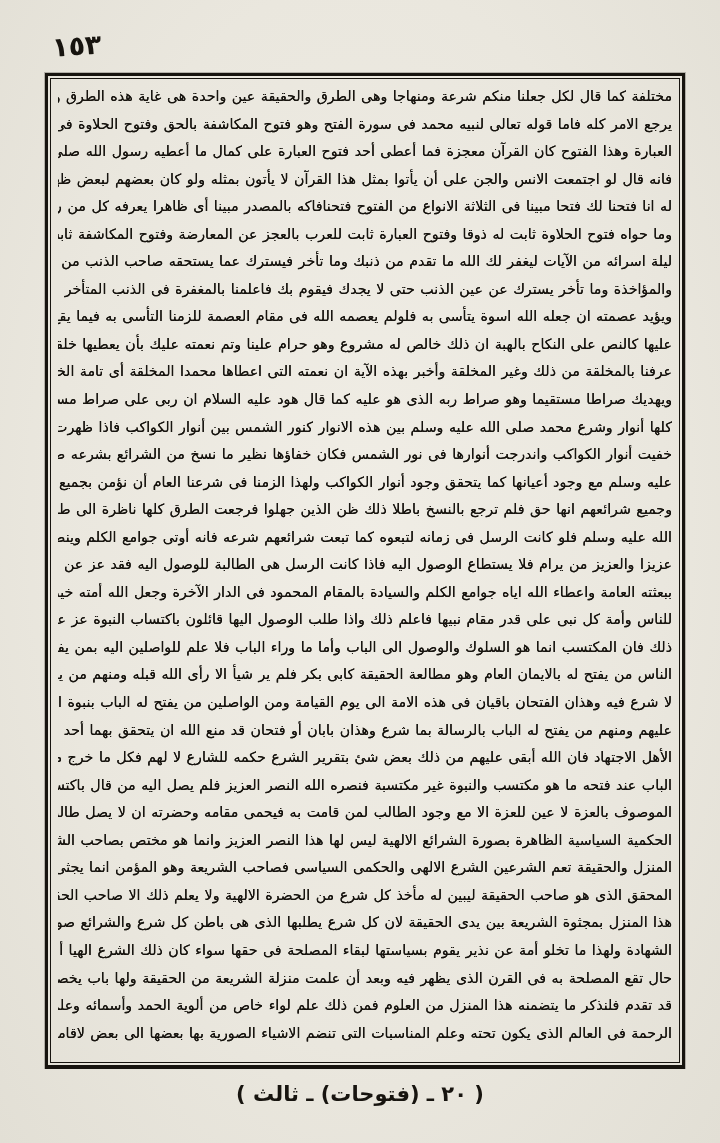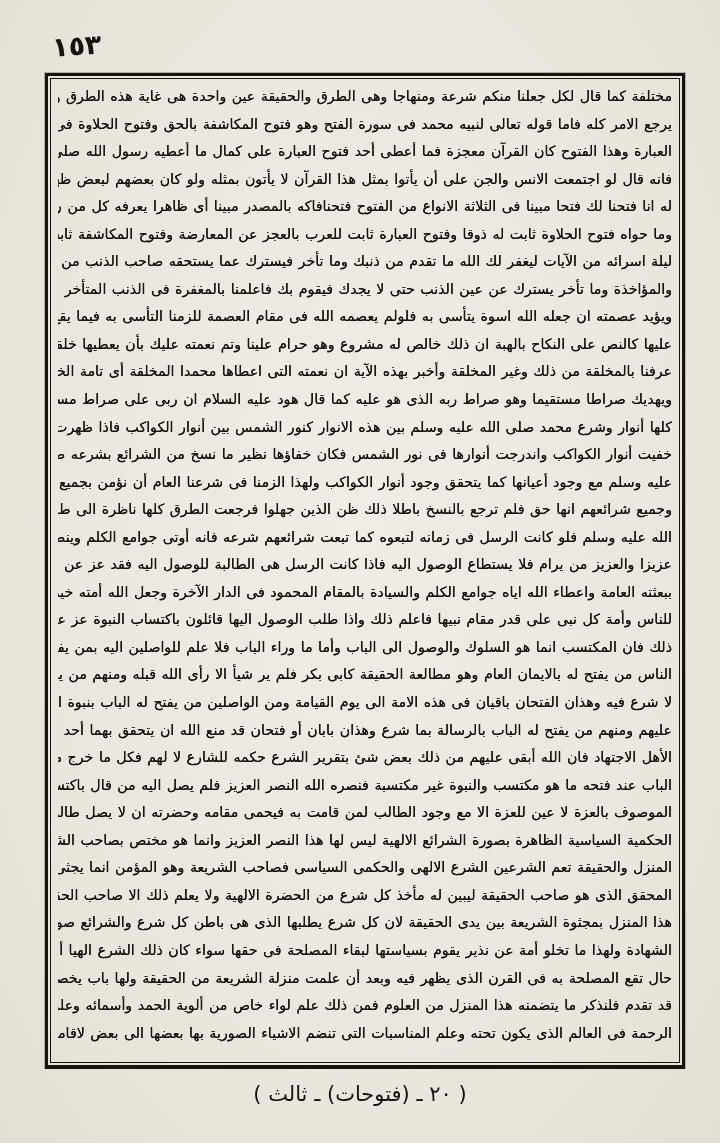--- a/index.html
+++ b/index.html
@@ -61,7 +61,7 @@
     text-align:center;
     direction:rtl;
     font-size:21px;
-    font-weight:normal;
+    font-weight:bold;
     color:#17140f;
     letter-spacing:1px;
   }

